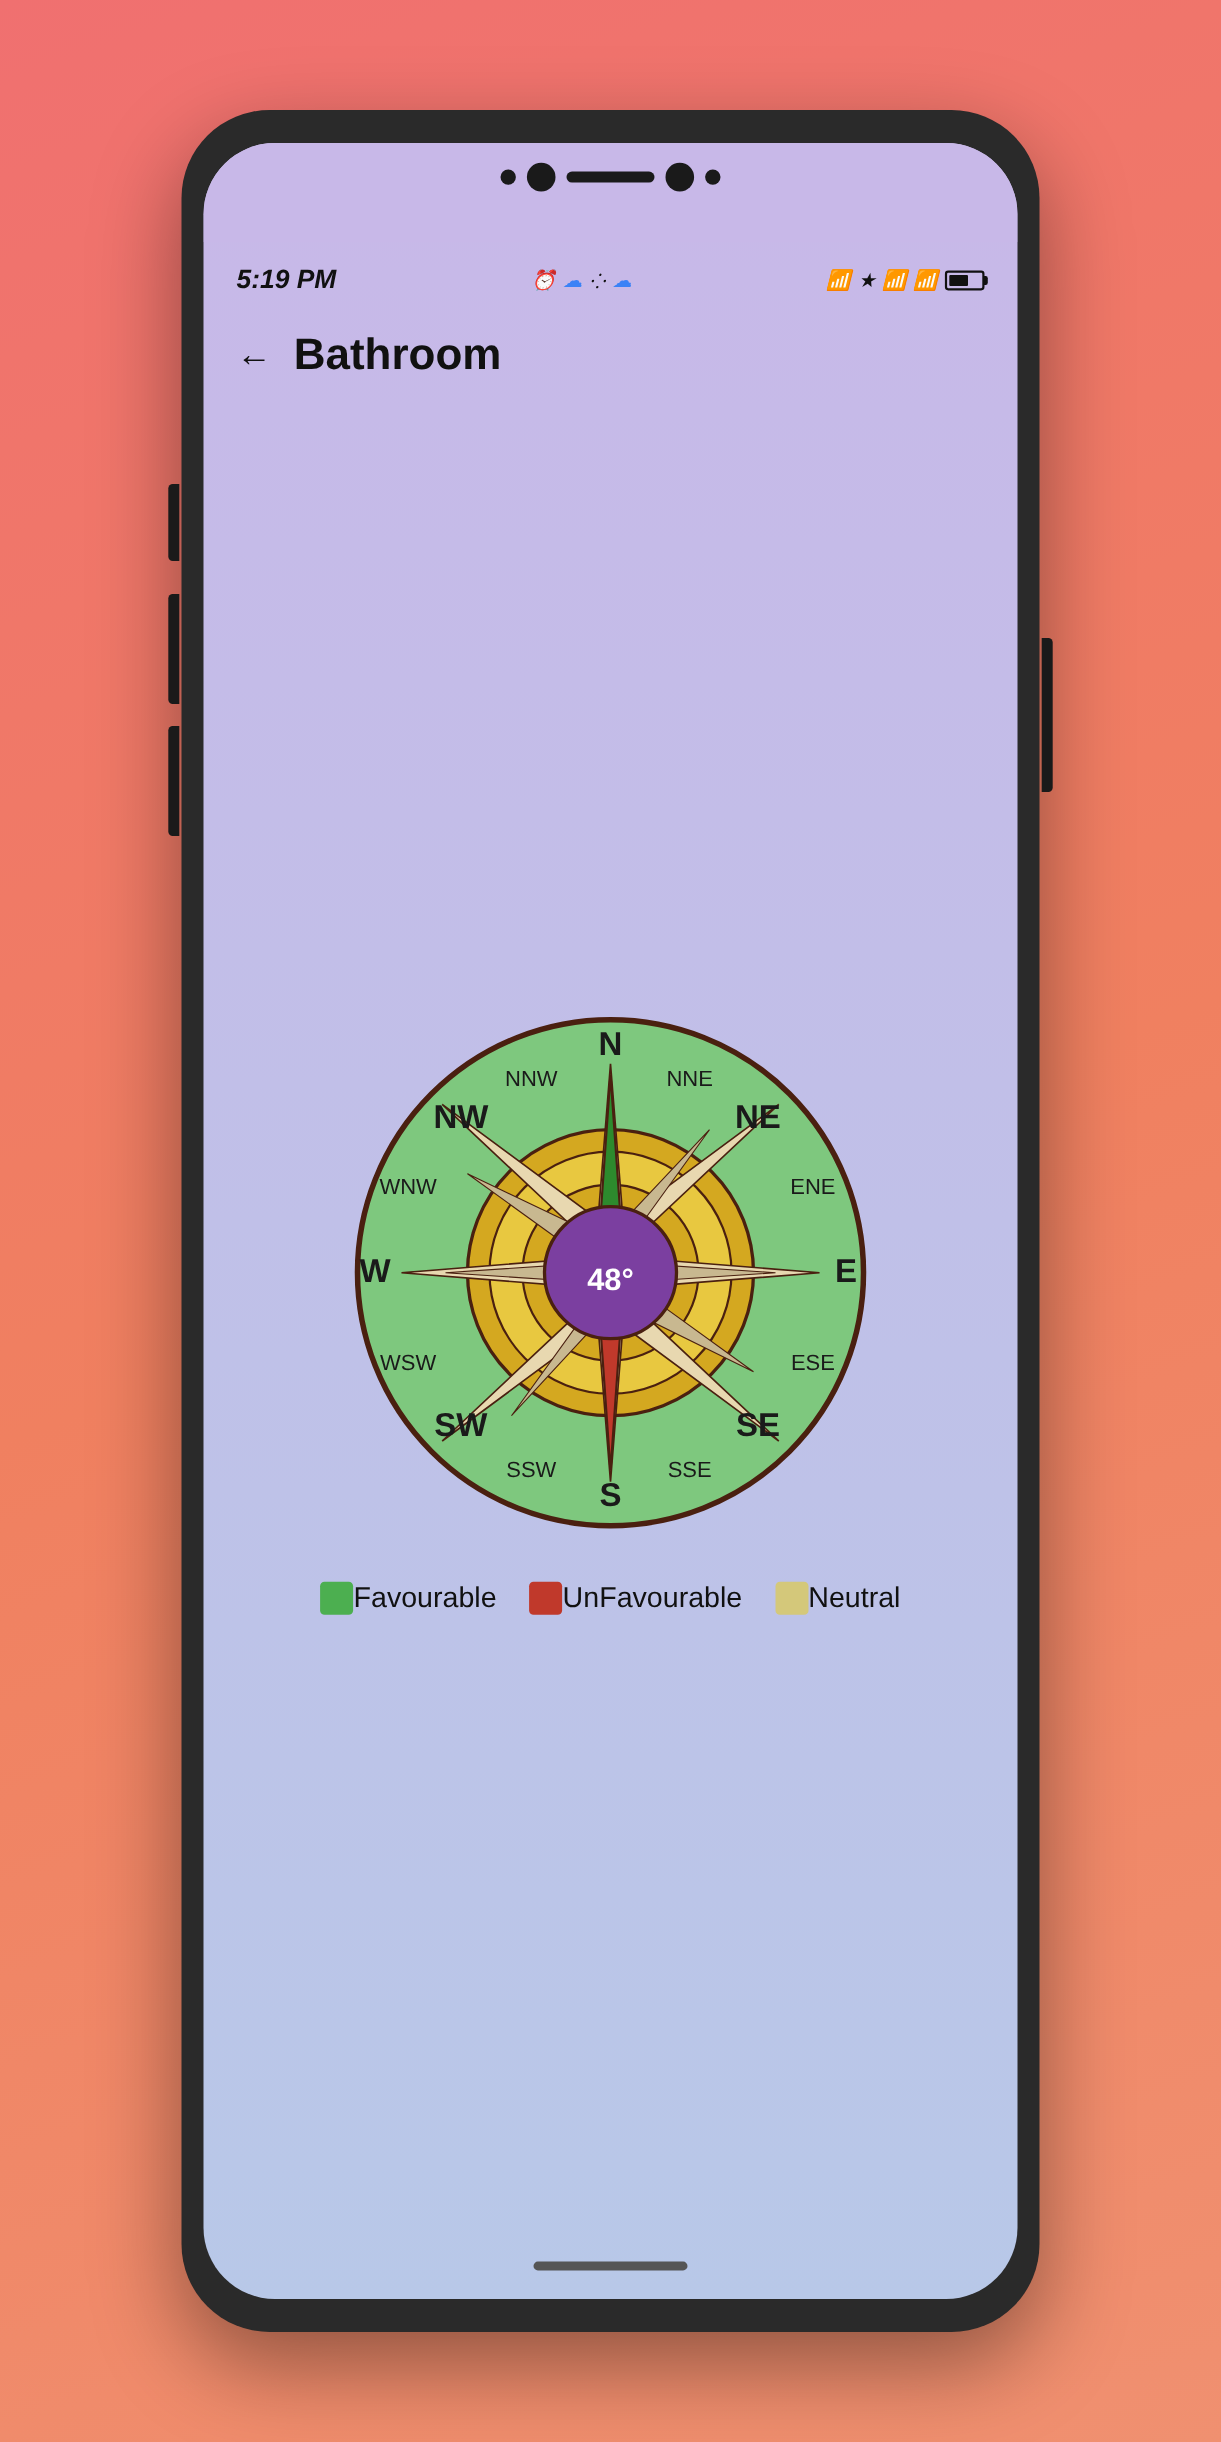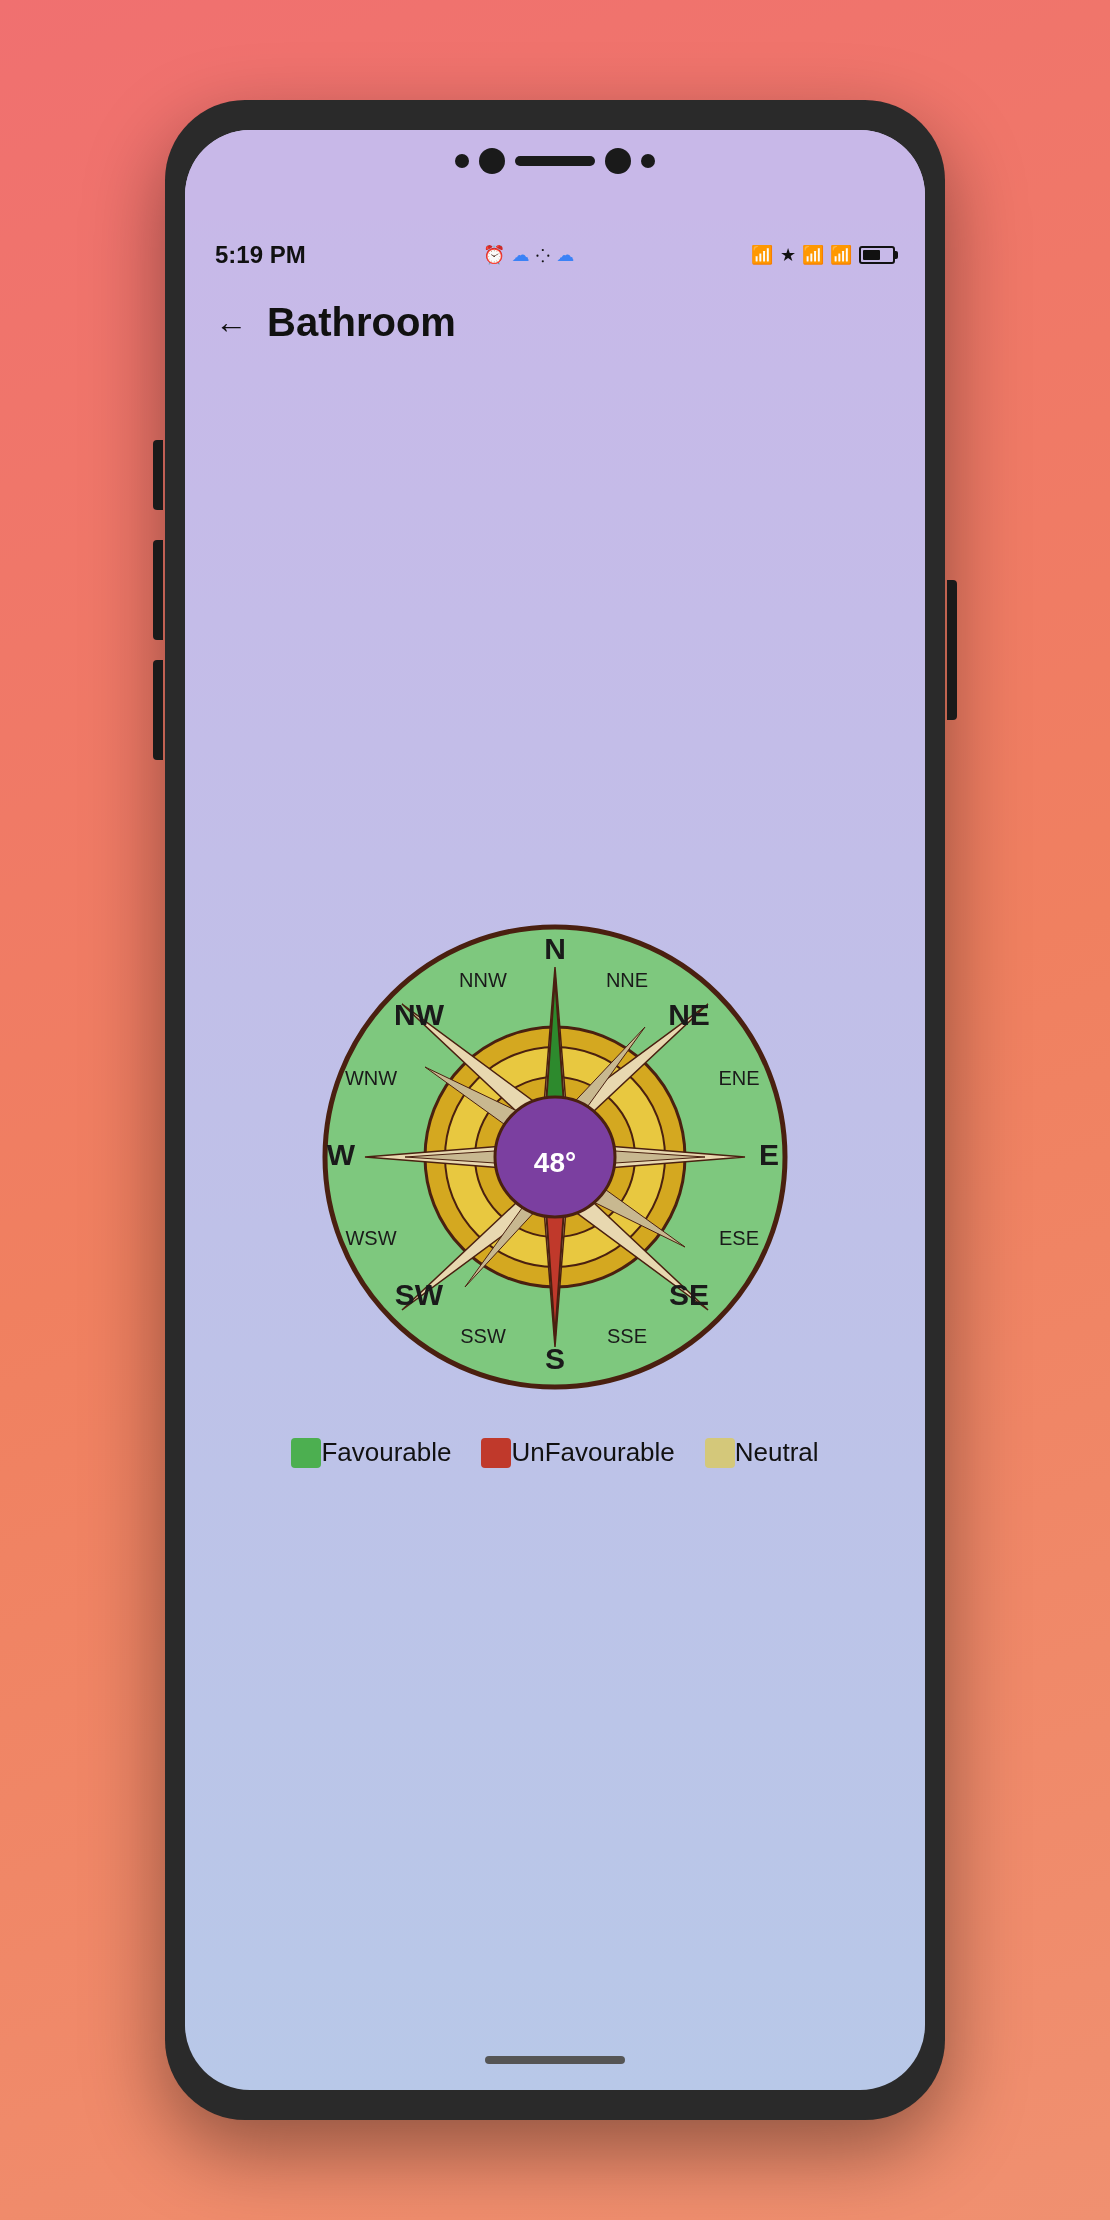--- a/index.html
+++ b/index.html
@@ -114,6 +114,7 @@
       padding: 0 30px;
       height: 50px;
       margin-top: 10px;
+      font-style: italic;
     }
     .status-time {
       font-size: 24px;

